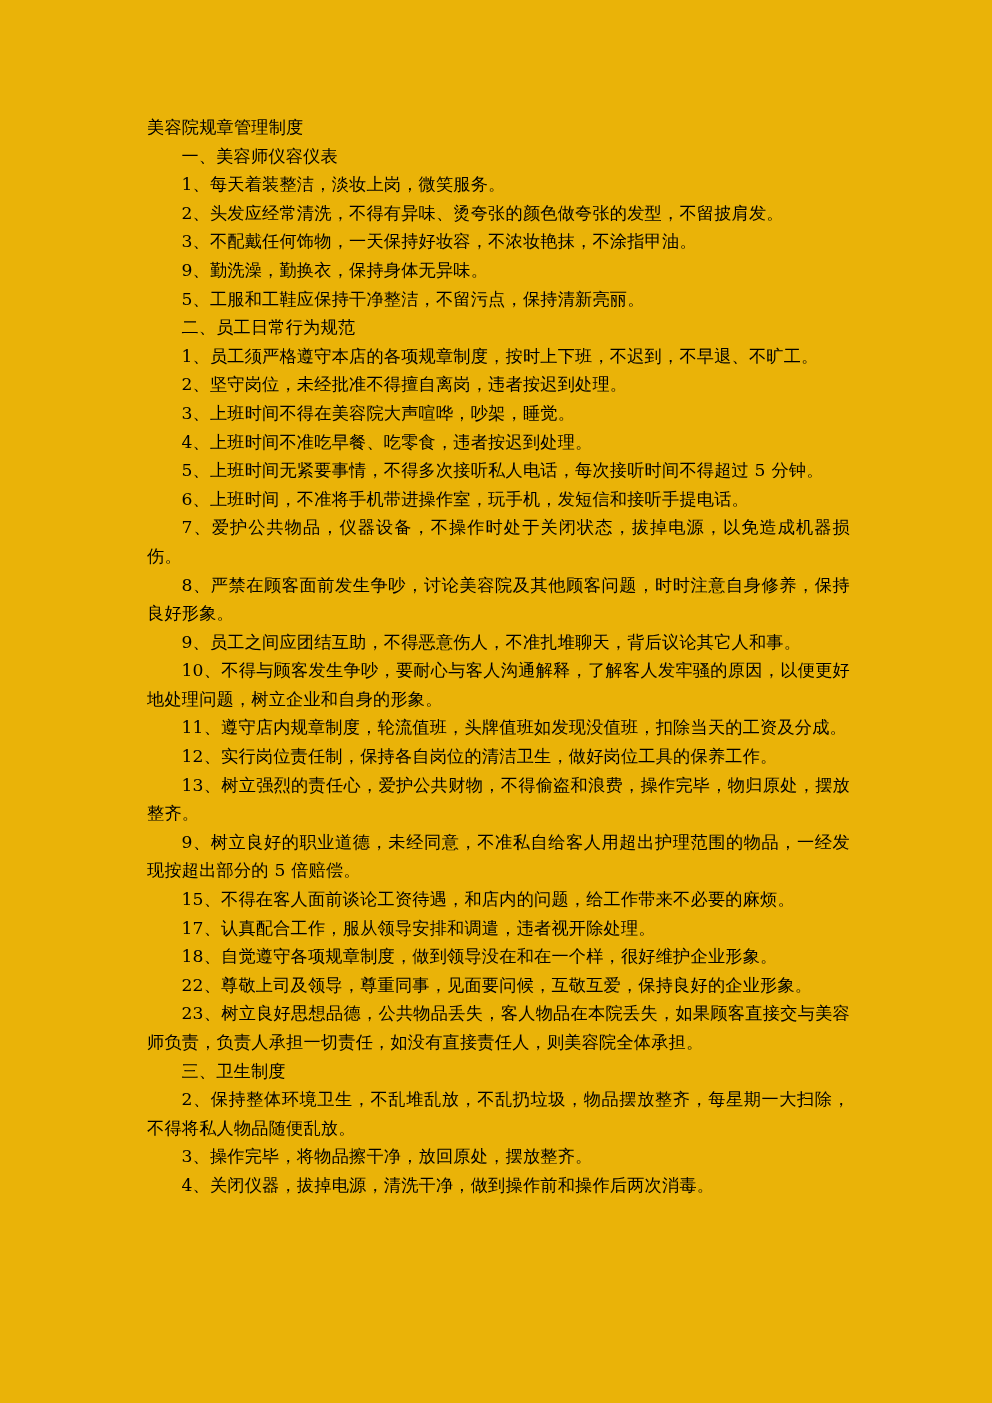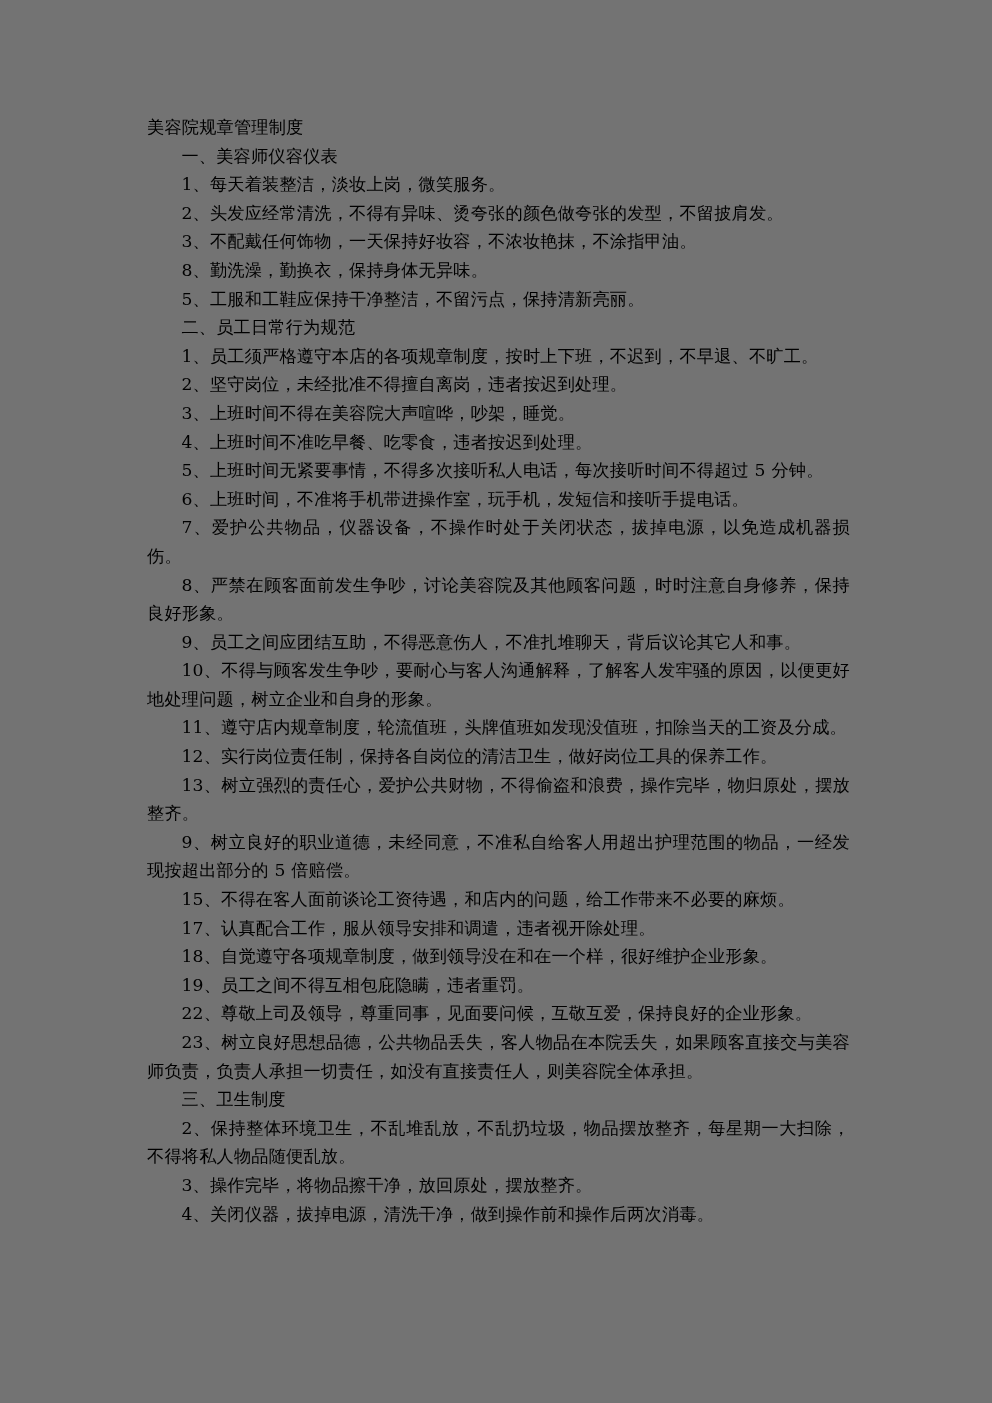--- a/index.html
+++ b/index.html
@@ -24,7 +24,7 @@
     top: 0;
     width: 992px;
     height: 1403px;
-    background: #737373;
+    background: #eab308;
   }
 
   #doc-body {

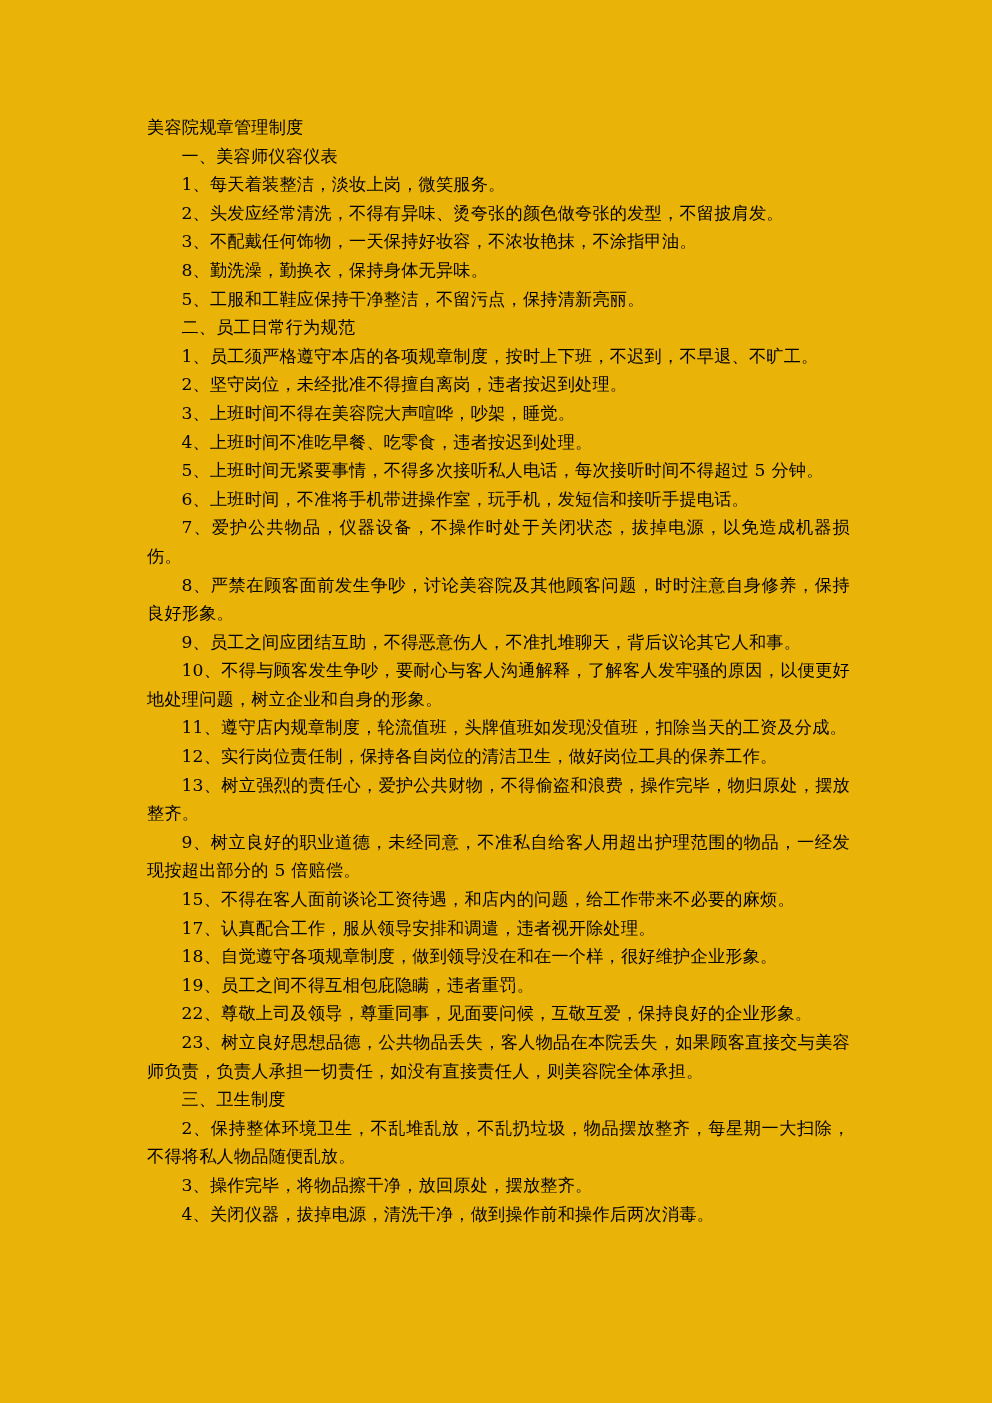--- a/index.html
+++ b/index.html
@@ -71,7 +71,7 @@
       <p class="line indent">1、每天着装整洁，淡妆上岗，微笑服务。</p>
       <p class="line indent">2、头发应经常清洗，不得有异味、烫夸张的颜色做夸张的发型，不留披肩发。</p>
       <p class="line indent">3、不配戴任何饰物，一天保持好妆容，不浓妆艳抹，不涂指甲油。</p>
-      <p class="line indent">8、勤洗澡，勤换衣，保持身体无异味。</p>
+      <p class="line indent">9、勤洗澡，勤换衣，保持身体无异味。</p>
       <p class="line indent">5、工服和工鞋应保持干净整洁，不留污点，保持清新亮丽。</p>
       <p class="line indent">二、员工日常行为规范</p>
       <p class="line indent">1、员工须严格遵守本店的各项规章制度，按时上下班，不迟到，不早退、不旷工。</p>

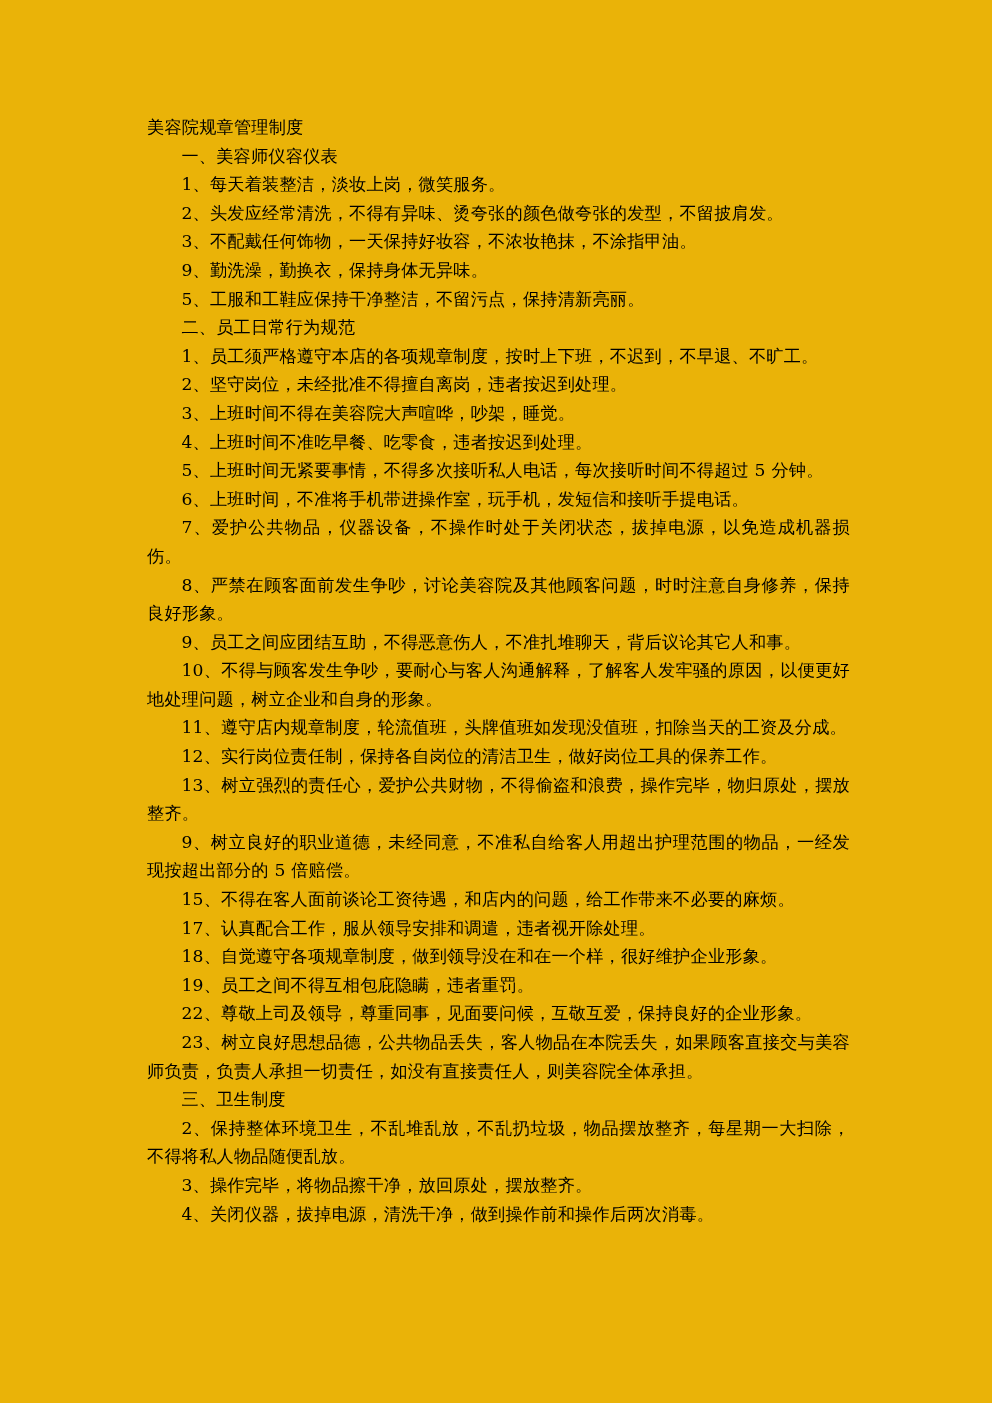--- a/index.html
+++ b/index.html
@@ -91,7 +91,6 @@
       <p class="line indent">15、不得在客人面前谈论工资待遇，和店内的问题，给工作带来不必要的麻烦。</p>
       <p class="line indent">17、认真配合工作，服从领导安排和调遣，违者视开除处理。</p>
       <p class="line indent">18、自觉遵守各项规章制度，做到领导没在和在一个样，很好维护企业形象。</p>
-      <p class="line indent">19、员工之间不得互相包庇隐瞒，违者重罚。</p>
       <p class="line indent">22、尊敬上司及领导，尊重同事，见面要问候，互敬互爱，保持良好的企业形象。</p>
       <p class="line indent">23、树立良好思想品德，公共物品丢失，客人物品在本院丢失，如果顾客直接交与美容师负责，负责人承担一切责任，如没有直接责任人，则美容院全体承担。</p>
       <p class="line indent">三、卫生制度</p>

